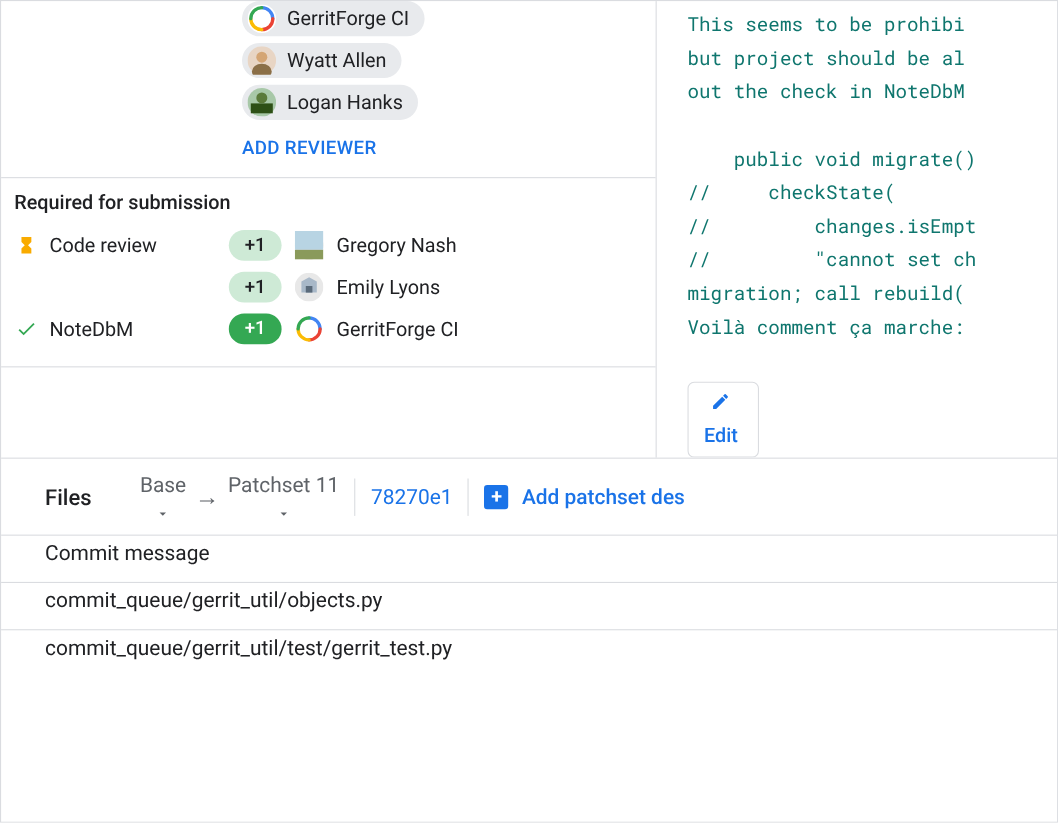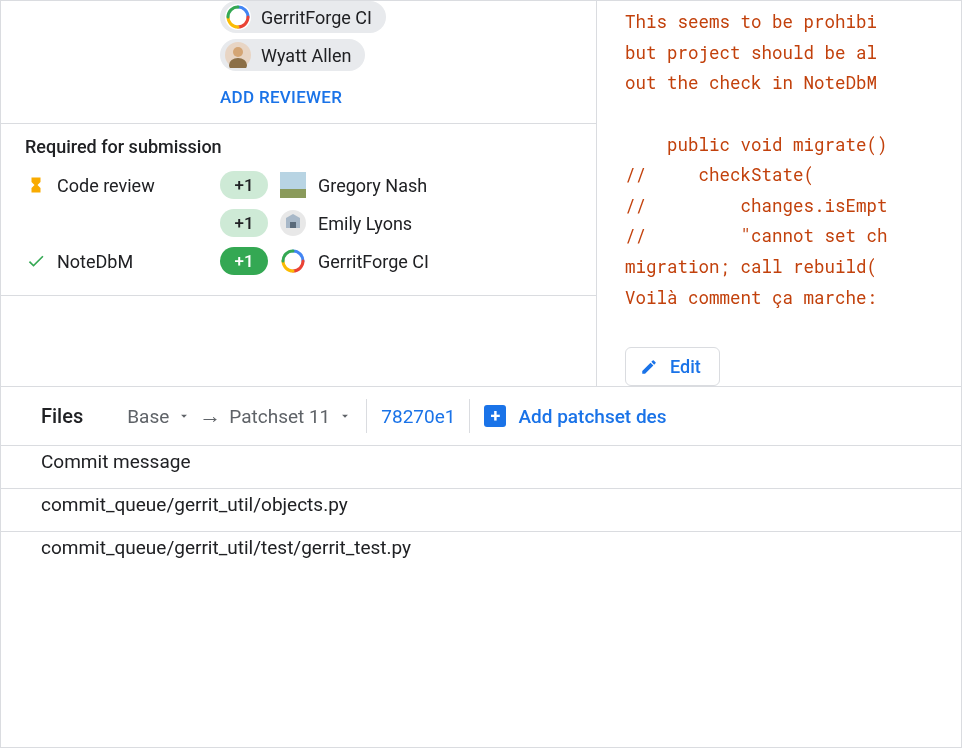--- a/index.html
+++ b/index.html
@@ -154,7 +154,7 @@
   .commit-msg {
     font-family: 'Roboto Mono', 'Menlo', monospace;
     font-size: 17.5px;
-    color: #c2410c;
+    color: #0f766e;
     line-height: 1.75;
     white-space: pre;
     padding-top: 6px;

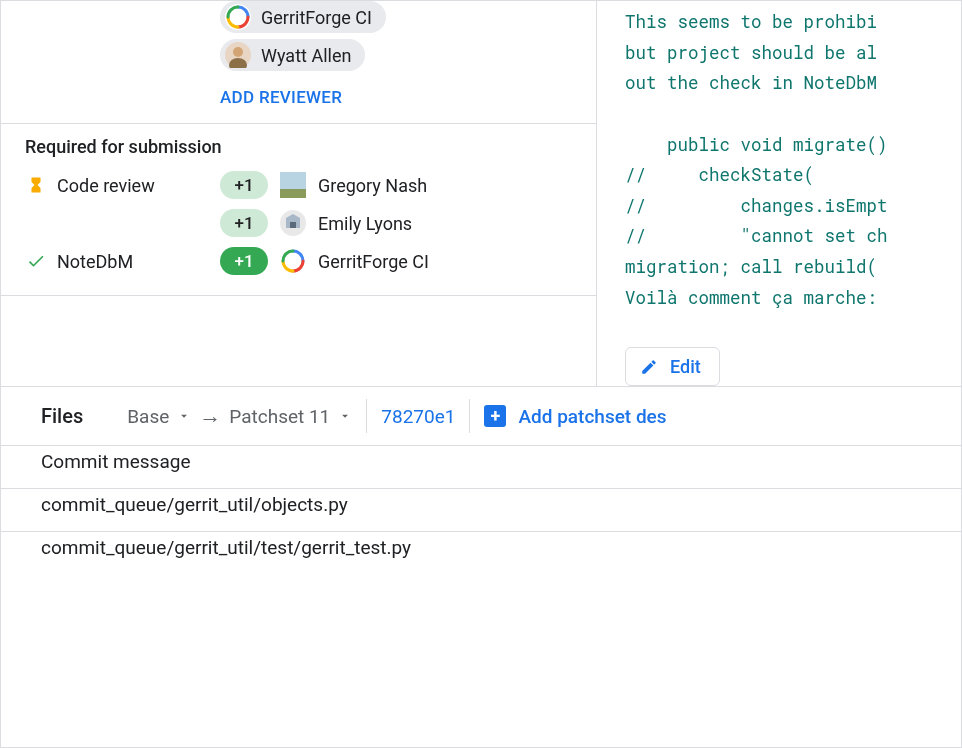--- a/index.html
+++ b/index.html
@@ -276,6 +276,16 @@
                   </svg>
                 </span>
                 <span class="chip-name">Wyatt Allen</span>
+              </div>
+              <div class="chip">
+                <span class="avatar">
+                  <svg width="26" height="26" viewBox="0 0 26 26">
+                    <circle cx="13" cy="13" r="13" fill="#a8c8a8"></circle>
+                    <rect x="3" y="14" width="20" height="9" fill="#2d5016"></rect>
+                    <circle cx="13" cy="9" r="5" fill="#5a7a3a"></circle>
+                  </svg>
+                </span>
+                <span class="chip-name">Logan Hanks</span>
               </div>
               <span class="add-link" style="margin-top: 6px;">ADD REVIEWER</span>
             </div>

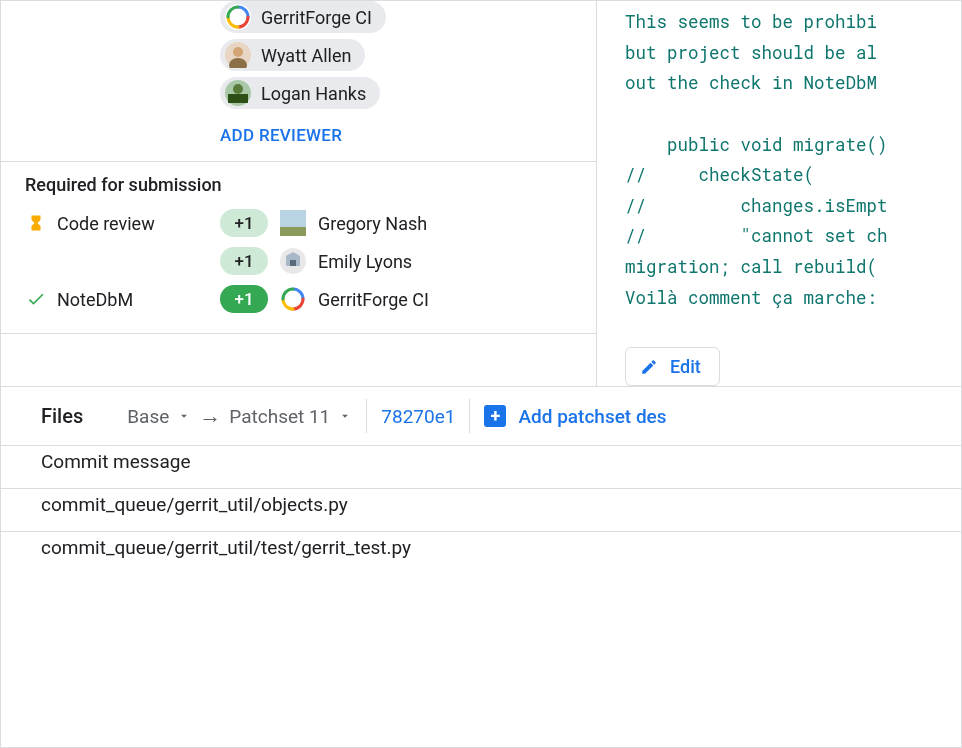--- a/index.html
+++ b/index.html
@@ -90,7 +90,7 @@
     border-top: 1px solid #dadce0;
   }
   .submission-block {
-    padding: 12px 24px 10px 24px;
+    padding: 12px 24px 10px 12px;
   }
   .sub-header {
     font-size: 18px;

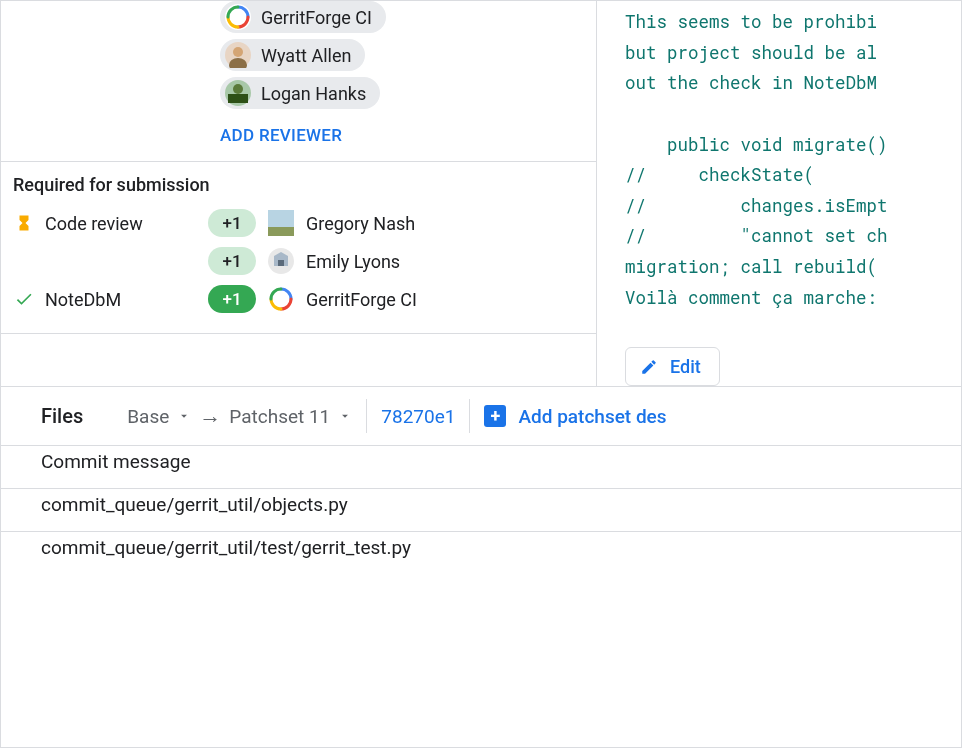--- a/index.html
+++ b/index.html
@@ -172,6 +172,7 @@
     font-weight: 500;
     cursor: pointer;
     background: #fff;
+    flex-direction: column;
   }
   .files-bar {
     display: flex;

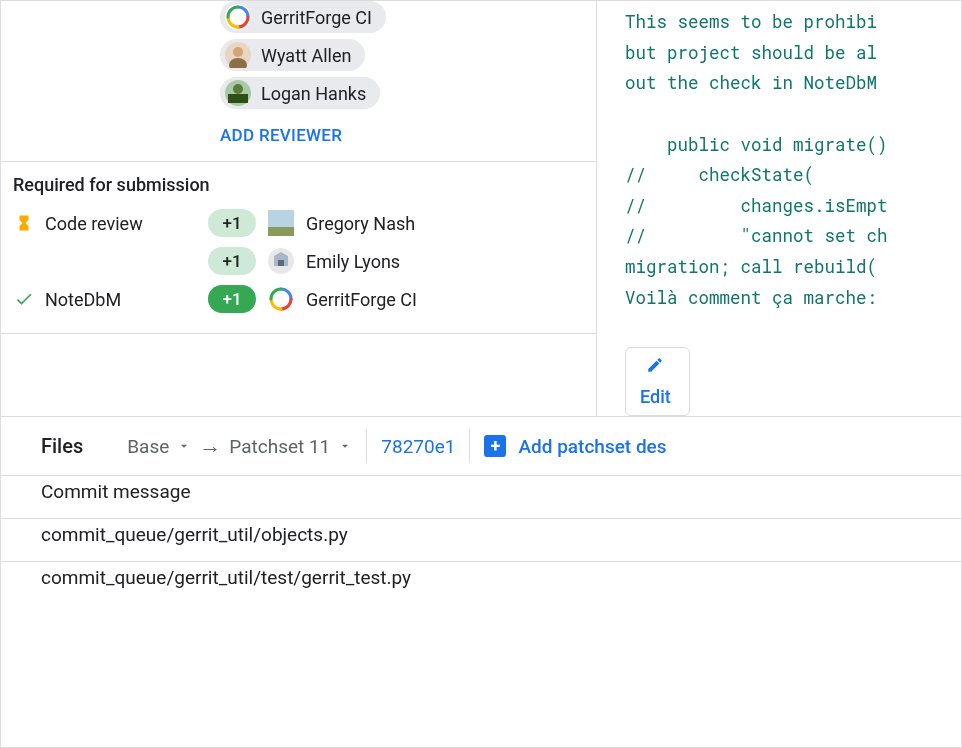--- a/index.html
+++ b/index.html
@@ -193,6 +193,7 @@
     color: #5f6368;
     font-size: 19px;
     cursor: pointer;
+    flex-direction: column;
   }
   .arrow-right {
     color: #5f6368;

